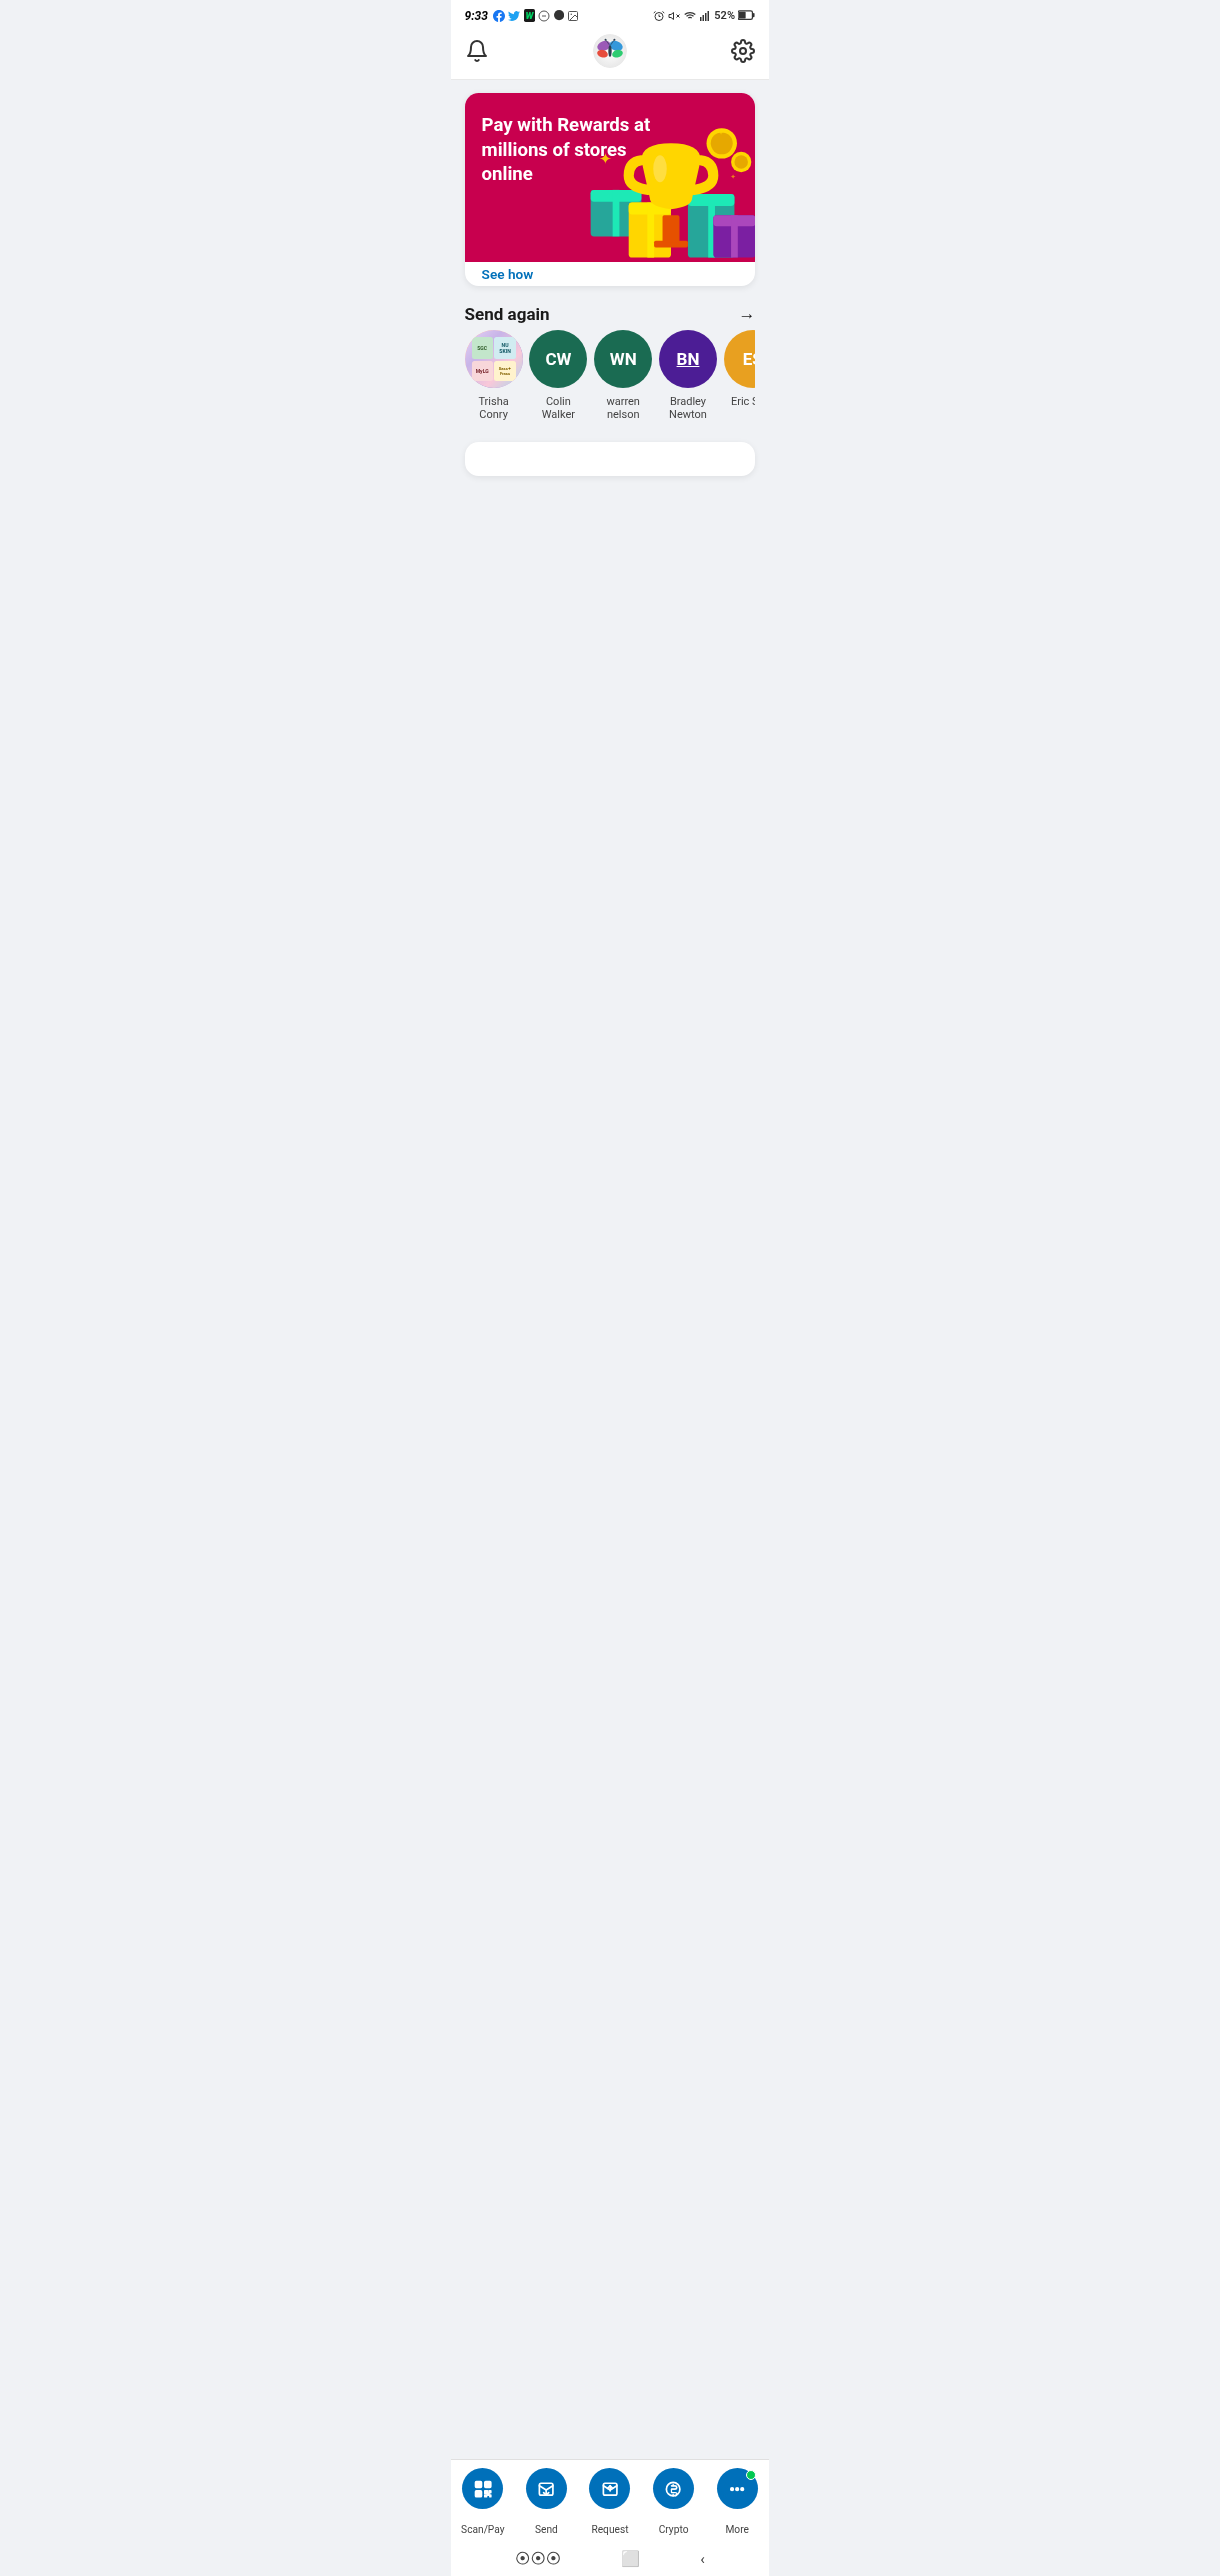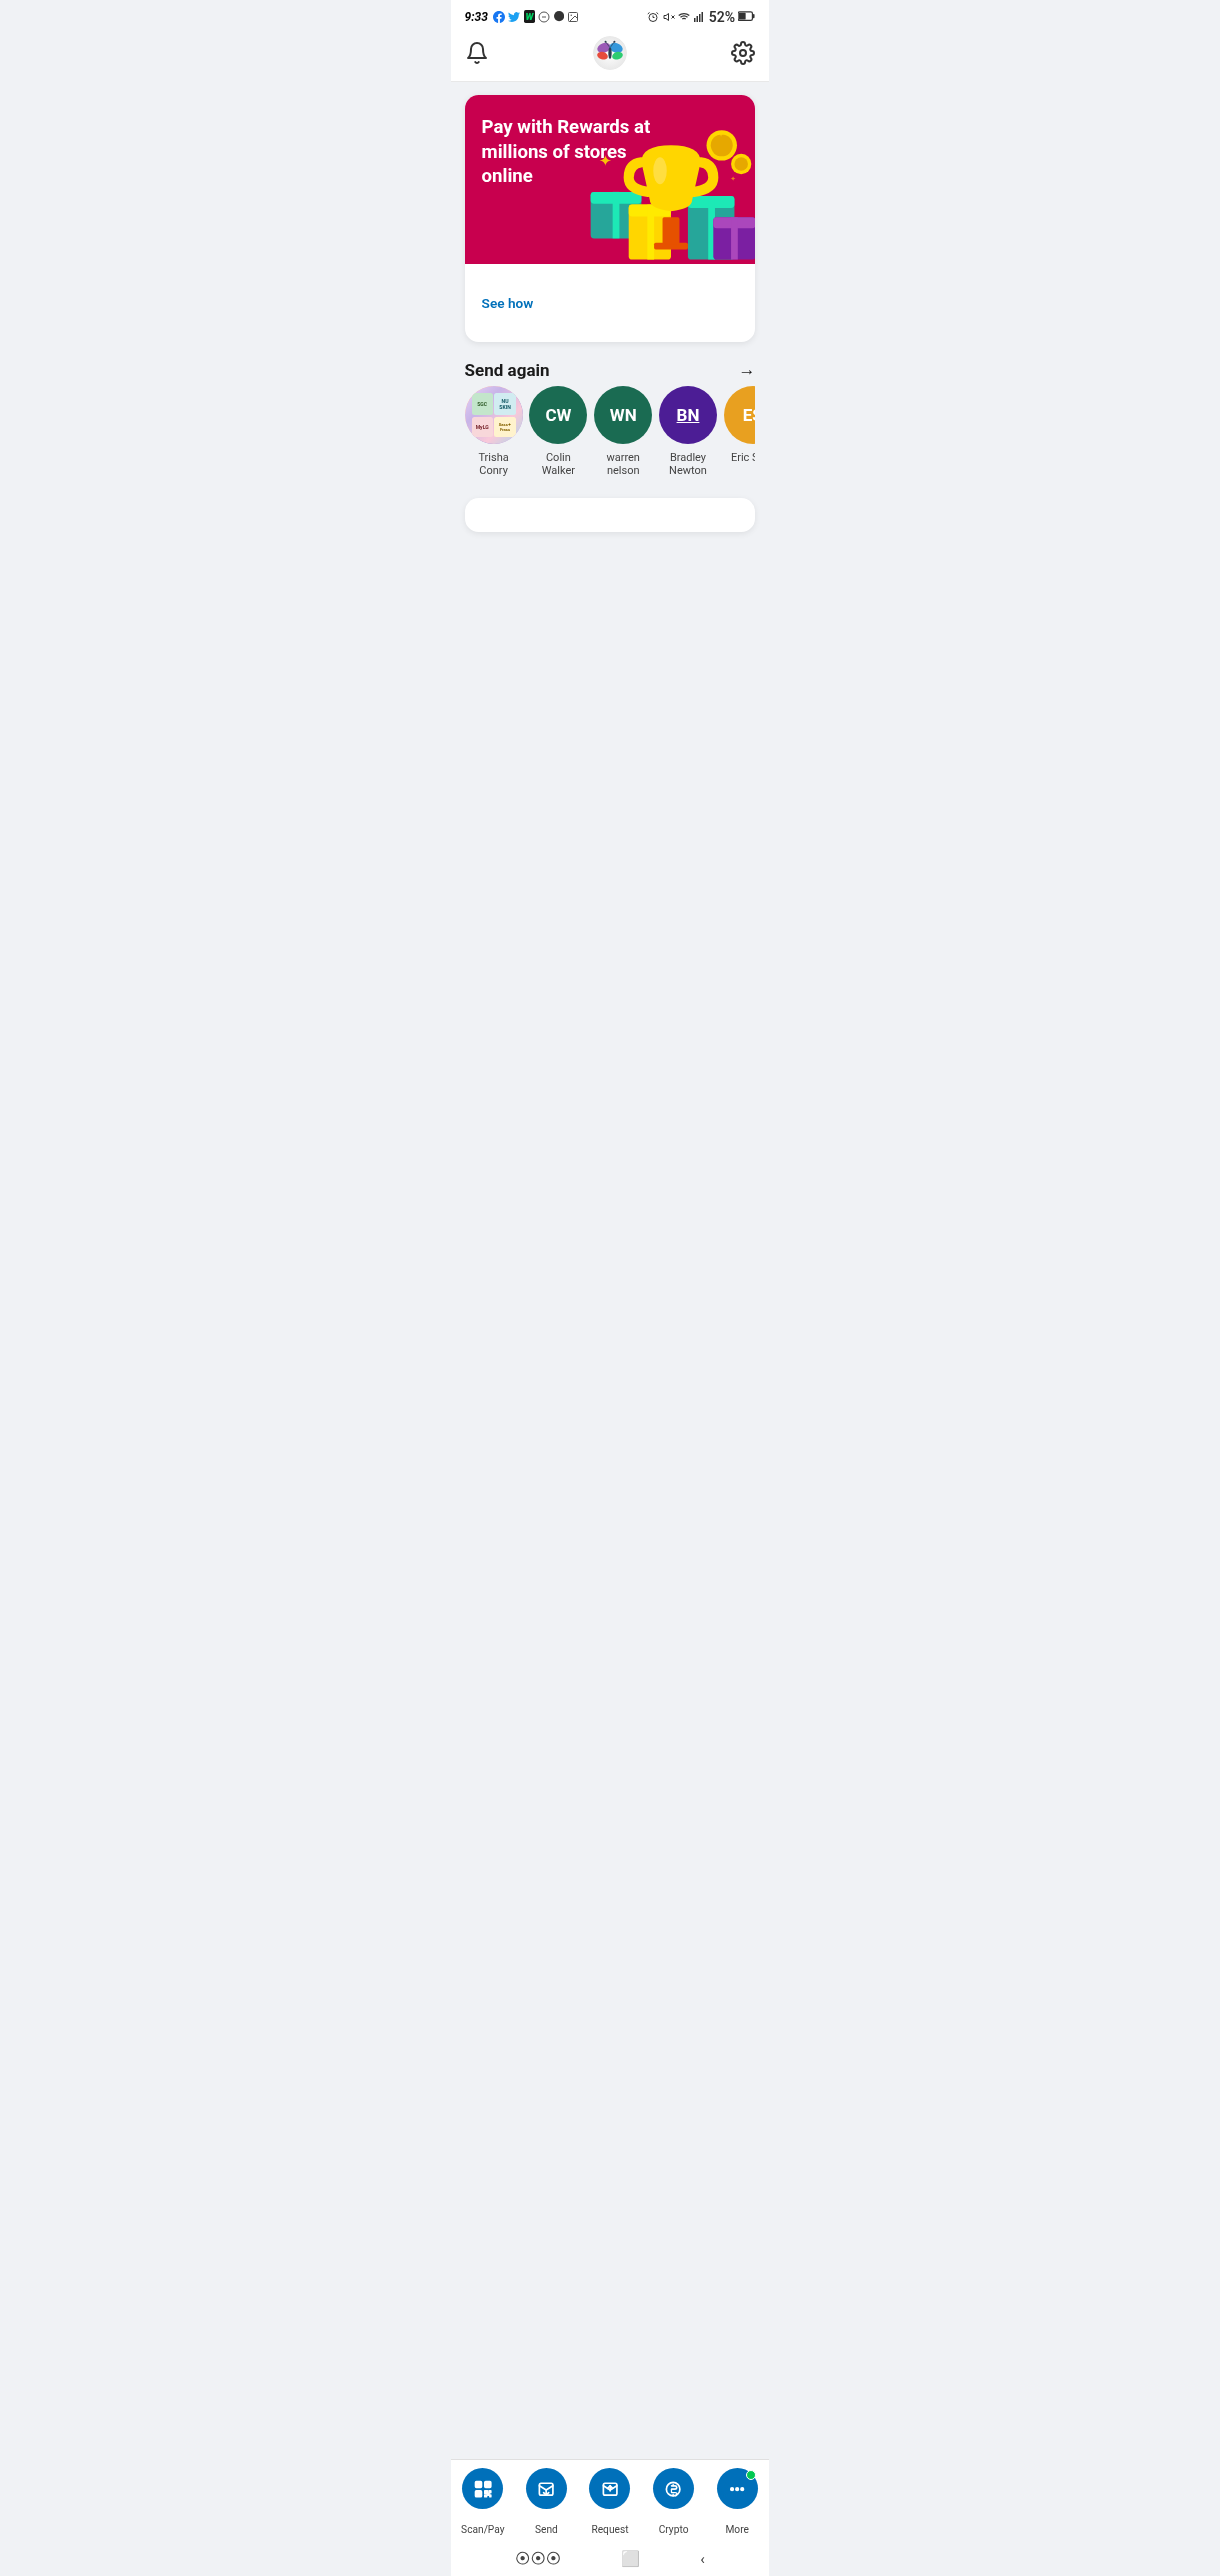--- a/index.html
+++ b/index.html
@@ -351,7 +351,7 @@
       <rect x="17" y="2" width="3" height="20" fill="#333"></rect>
     </svg>
 
-    <span style="font-size:14px;font-weight:600;color:#333;">52%</span>
+    <span style="font-size:11px;font-weight:600;color:#333;">52%</span>
     <svg width="17" height="10.2" viewBox="0 0 20 12">
       <rect x="0" y="1" width="17" height="10" rx="2" fill="none" stroke="#333" stroke-width="1.5"></rect>
       <rect x="17.5" y="3.5" width="2" height="5" rx="1" fill="#333"></rect>

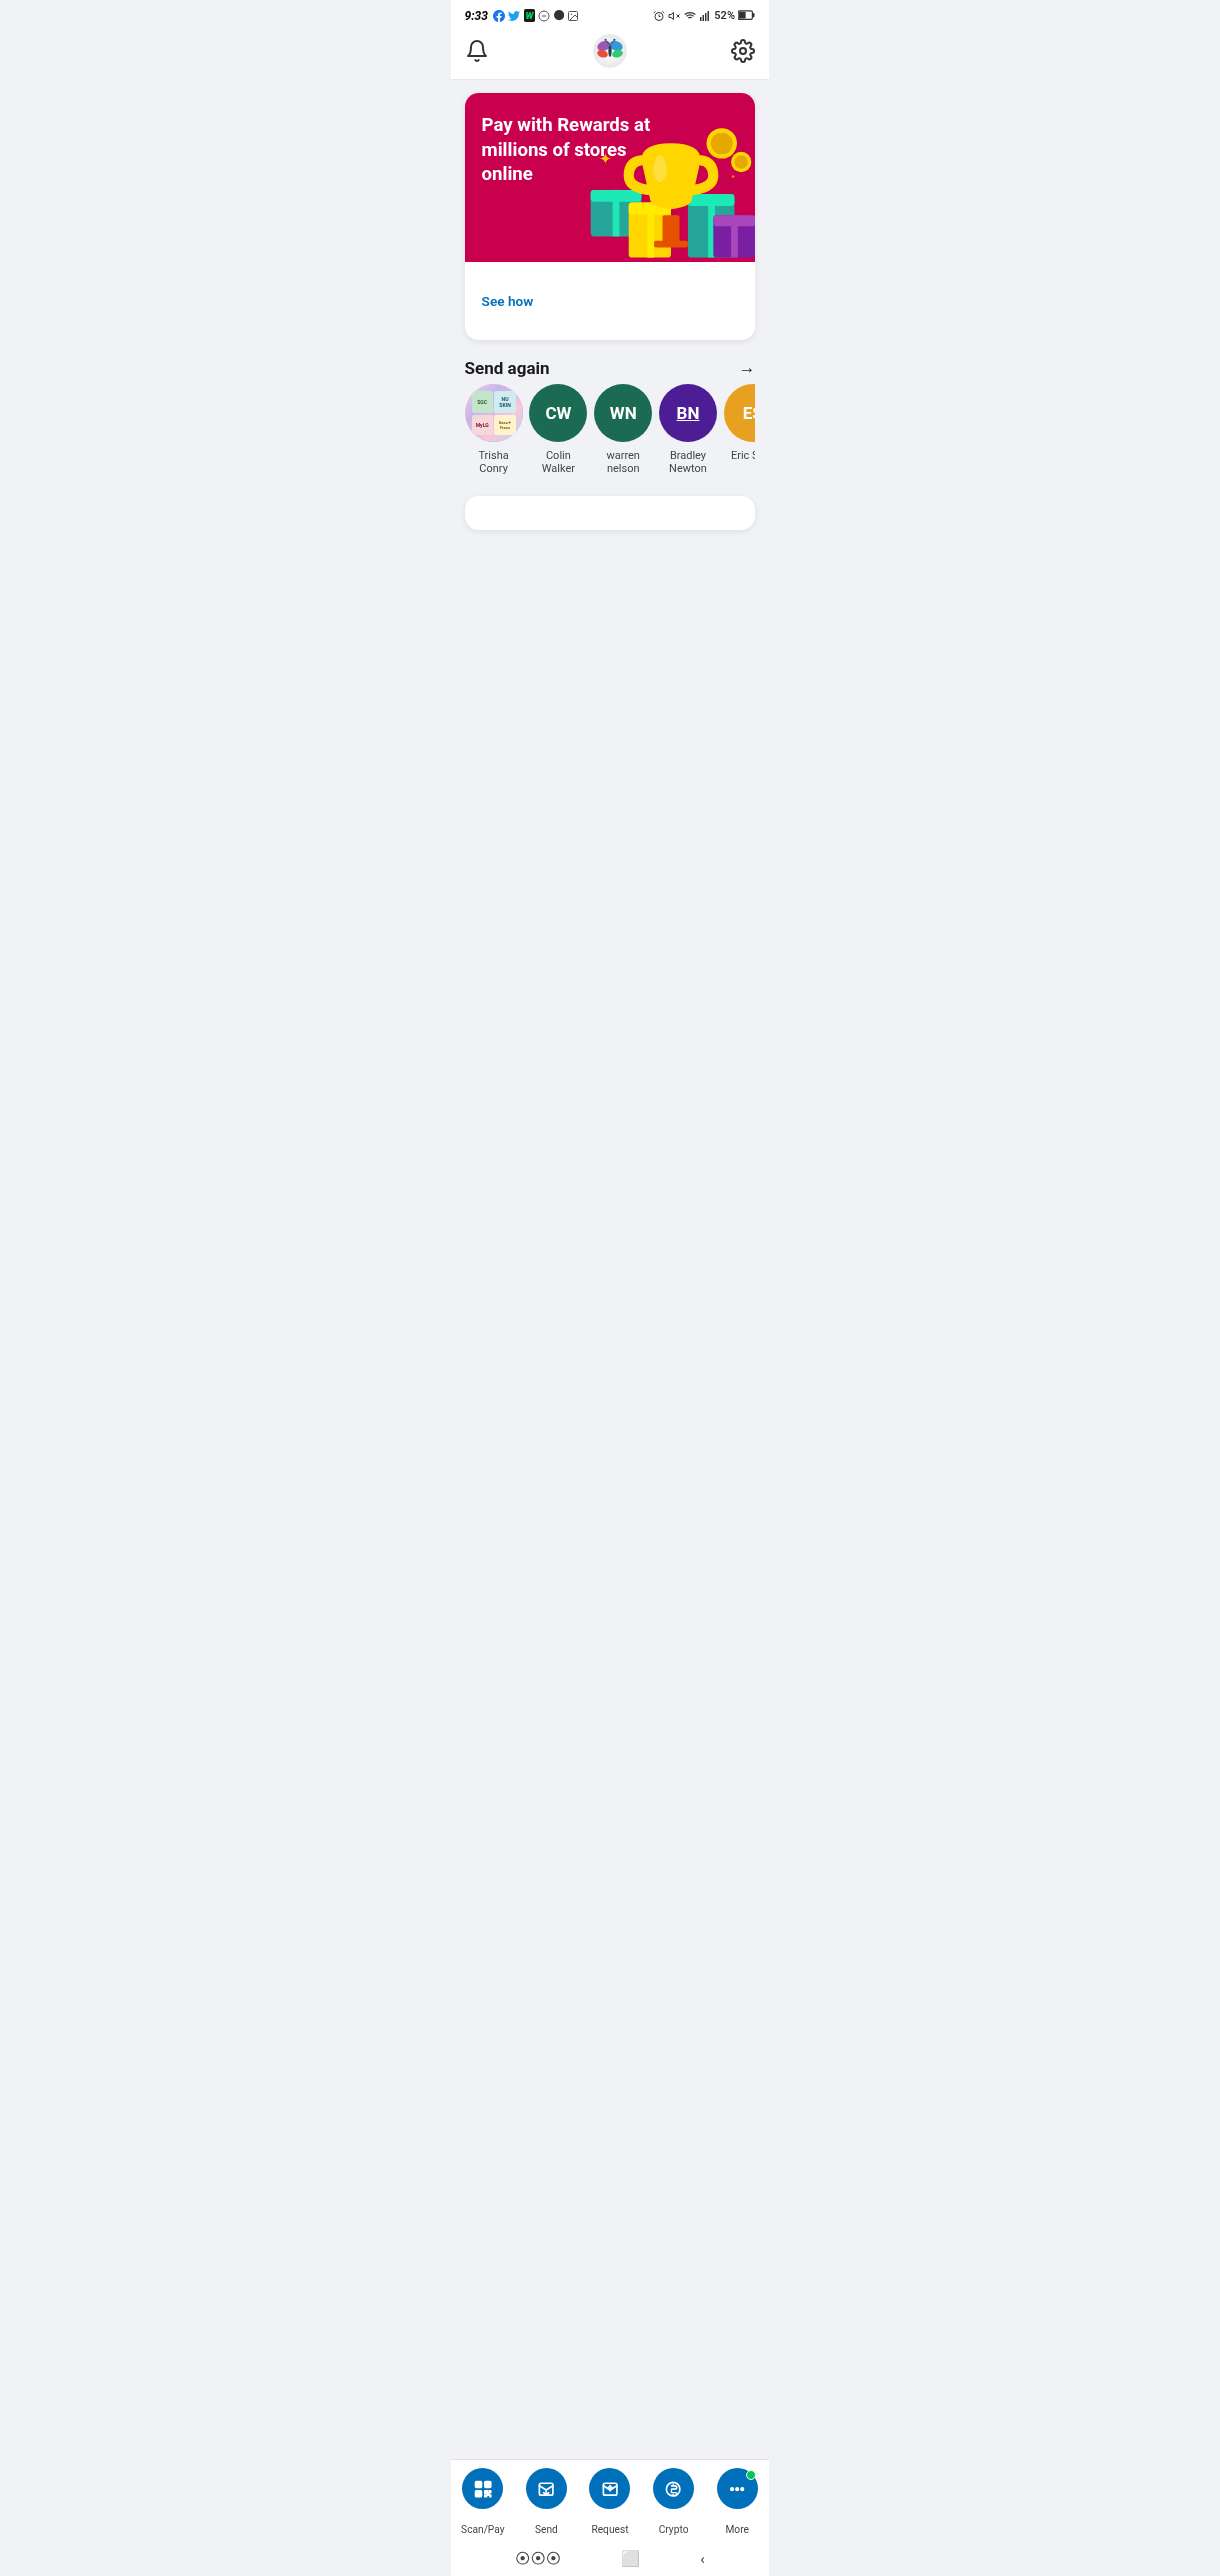--- a/index.html
+++ b/index.html
@@ -82,7 +82,7 @@
       z-index: 2;
     }
     .promo-footer {
-      padding: 31px 17px;
+      padding: 4px 17px;
     }
     .promo-link {
       color: #0070ba;

